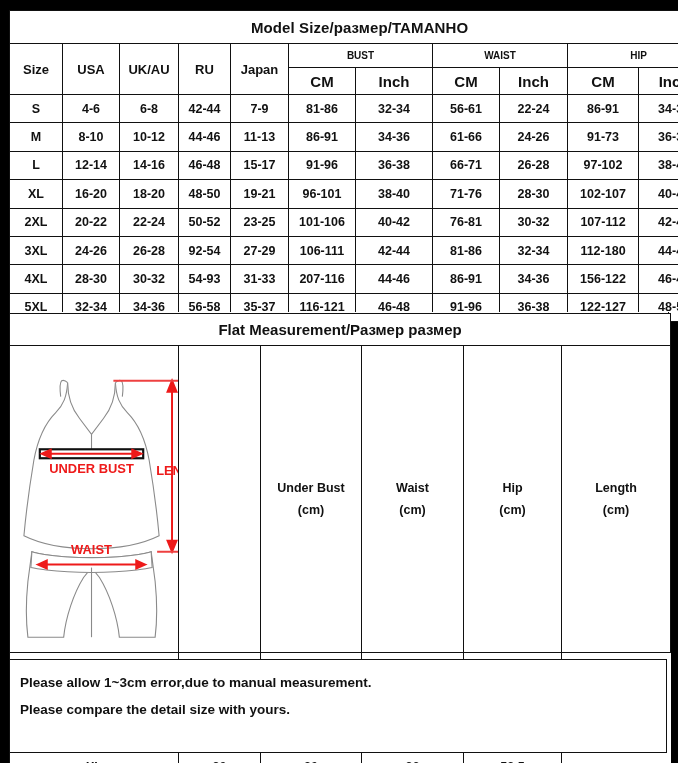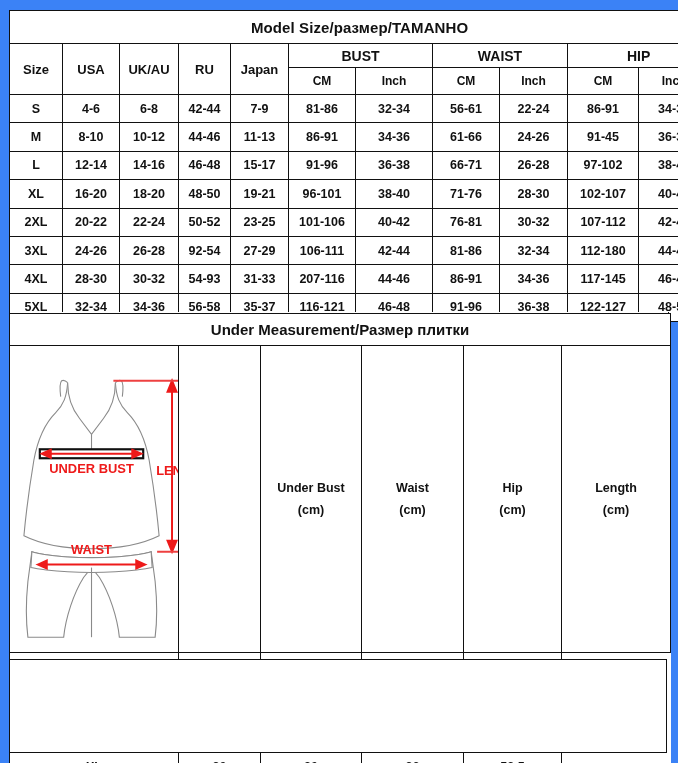--- a/index.html
+++ b/index.html
@@ -20,7 +20,7 @@
     left: 0; top: 0;
     width: 678px;
     height: 763px;
-    background: #3b82f6;
+    background: #000000;
   }
 
   

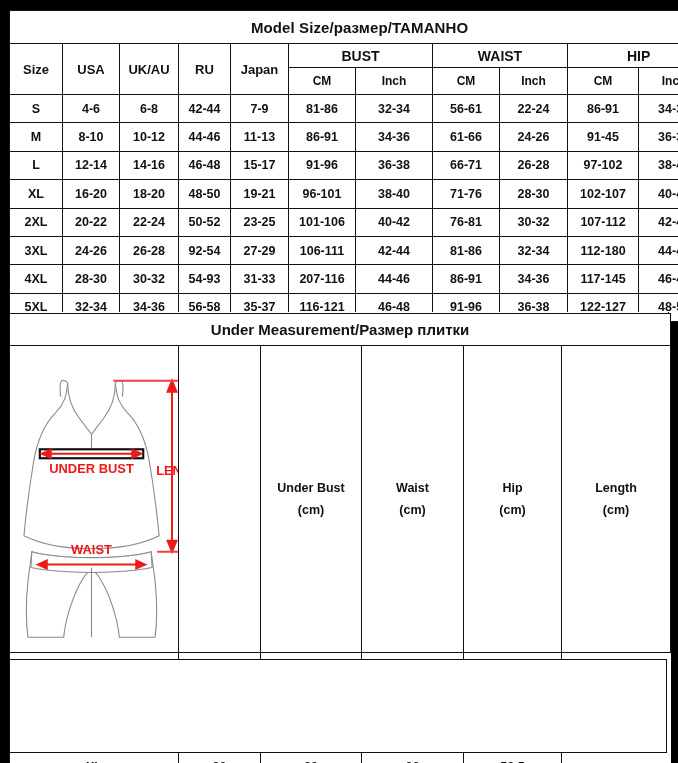--- a/index.html
+++ b/index.html
@@ -53,7 +53,7 @@
   }
   #model-size-table .grp-head {
     height: 23px;
-    font-size: 14px;
+    font-size: 10px;
   }
   #model-size-table .sub-head {
     height: 26px;

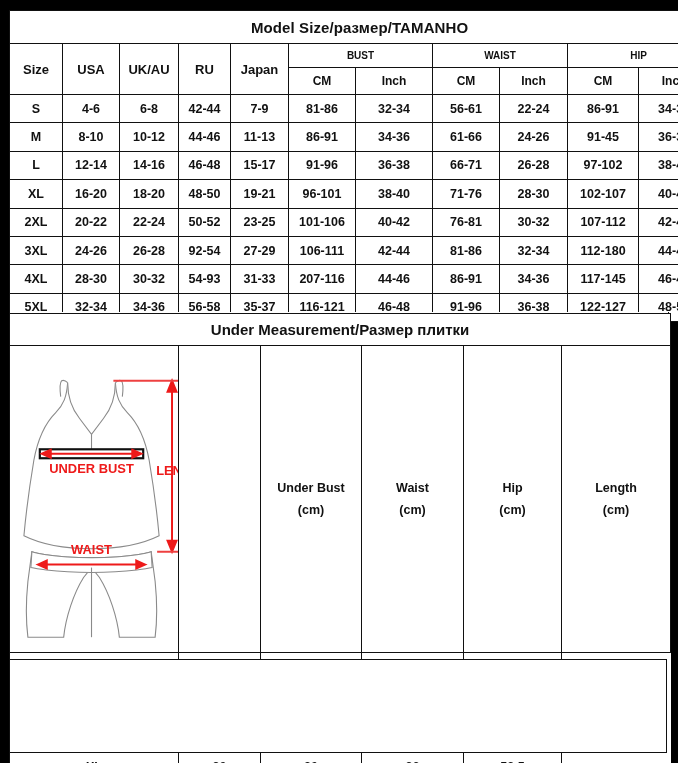--- a/index.html
+++ b/index.html
@@ -57,7 +57,7 @@
   }
   #model-size-table .sub-head {
     height: 26px;
-    font-size: 12px;
+    font-size: 15px;
   }
   #model-size-table .tall-head {
     font-size: 13px;

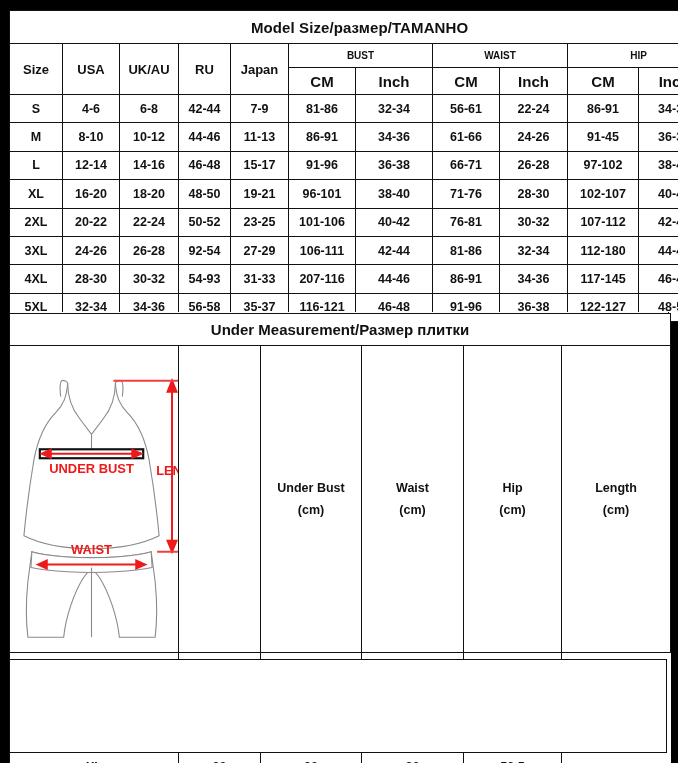--- a/index.html
+++ b/index.html
@@ -202,7 +202,7 @@
         <td>34-36</td>
         <td>61-66</td>
         <td>24-26</td>
-        <td>91-45</td>
+        <td>91-73</td>
         <td>36-38</td>
       </tr>
       <tr>

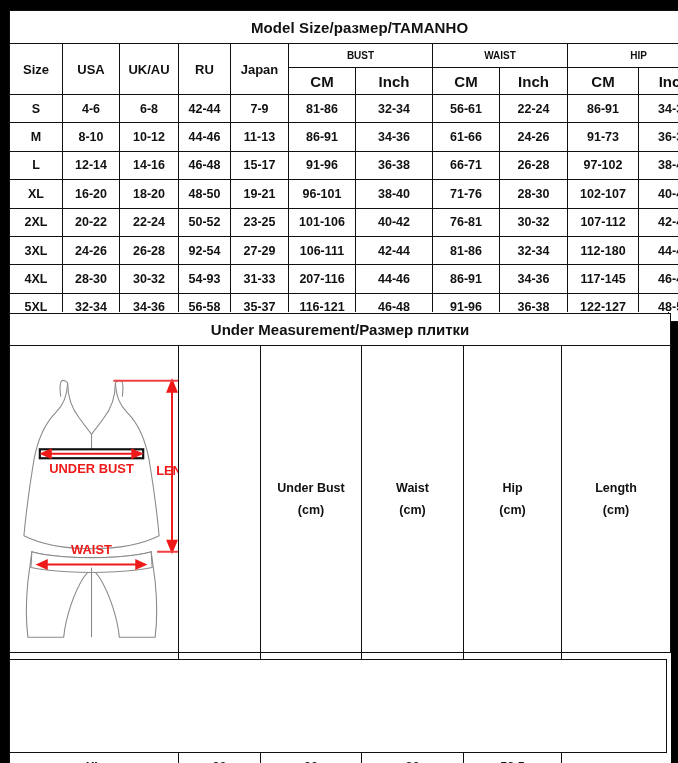--- a/index.html
+++ b/index.html
@@ -267,7 +267,7 @@
         <td>44-46</td>
         <td>86-91</td>
         <td>34-36</td>
-        <td>117-145</td>
+        <td>156-122</td>
         <td>46-48</td>
       </tr>
       <tr>

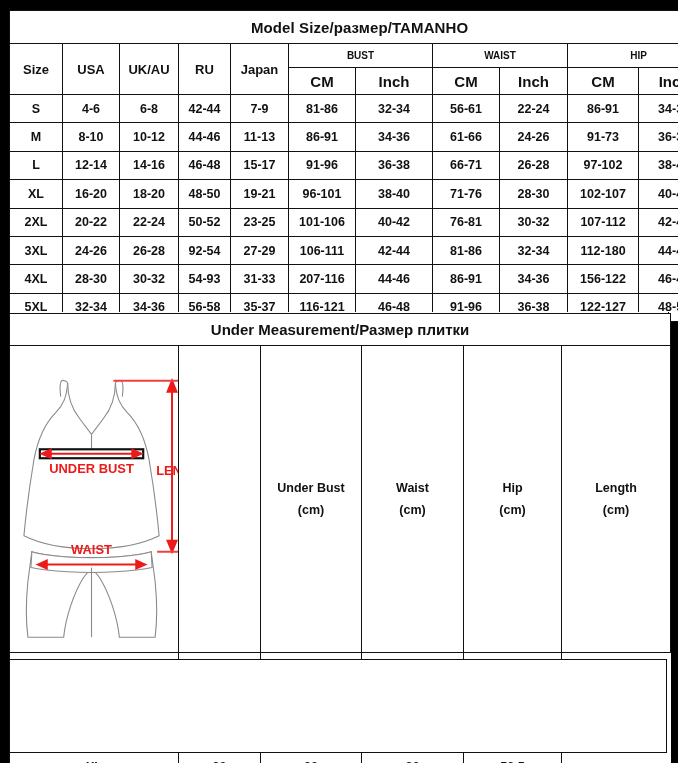--- a/index.html
+++ b/index.html
@@ -299,7 +299,7 @@
     </colgroup>
     <thead>
       <tr>
-        <td class="title-cell" colspan="6">Under Measurement/Размер плитки</td>
+        <td class="title-cell" colspan="6">Flat Measurement/Размер размер</td>
       </tr>
       <tr>
         <td class="illus-cell" rowspan="9">

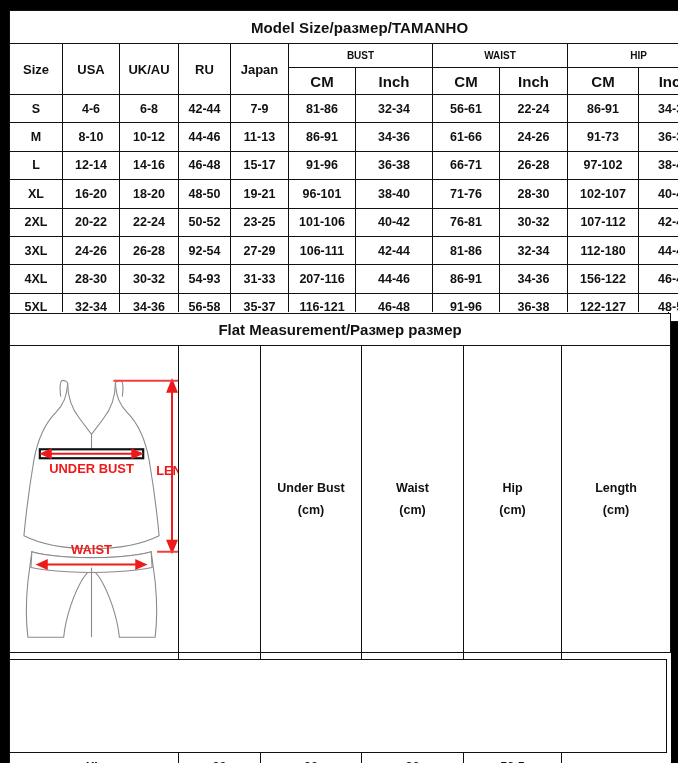--- a/index.html
+++ b/index.html
@@ -413,6 +413,7 @@
   </table>
 
   <div id="notes-box">
+    <div class="note-line">Please allow 1~3cm error,due to manual measurement.</div>
   </div>
 
 </div>

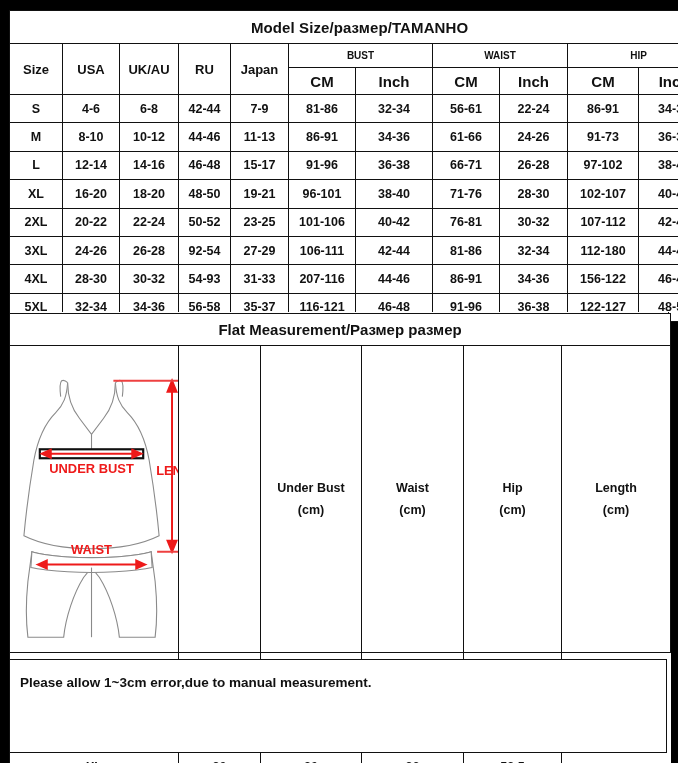--- a/index.html
+++ b/index.html
@@ -414,6 +414,7 @@
 
   <div id="notes-box">
     <div class="note-line">Please allow 1~3cm error,due to manual measurement.</div>
+    <div class="note-line">Please compare the detail size with yours.</div>
   </div>
 
 </div>

